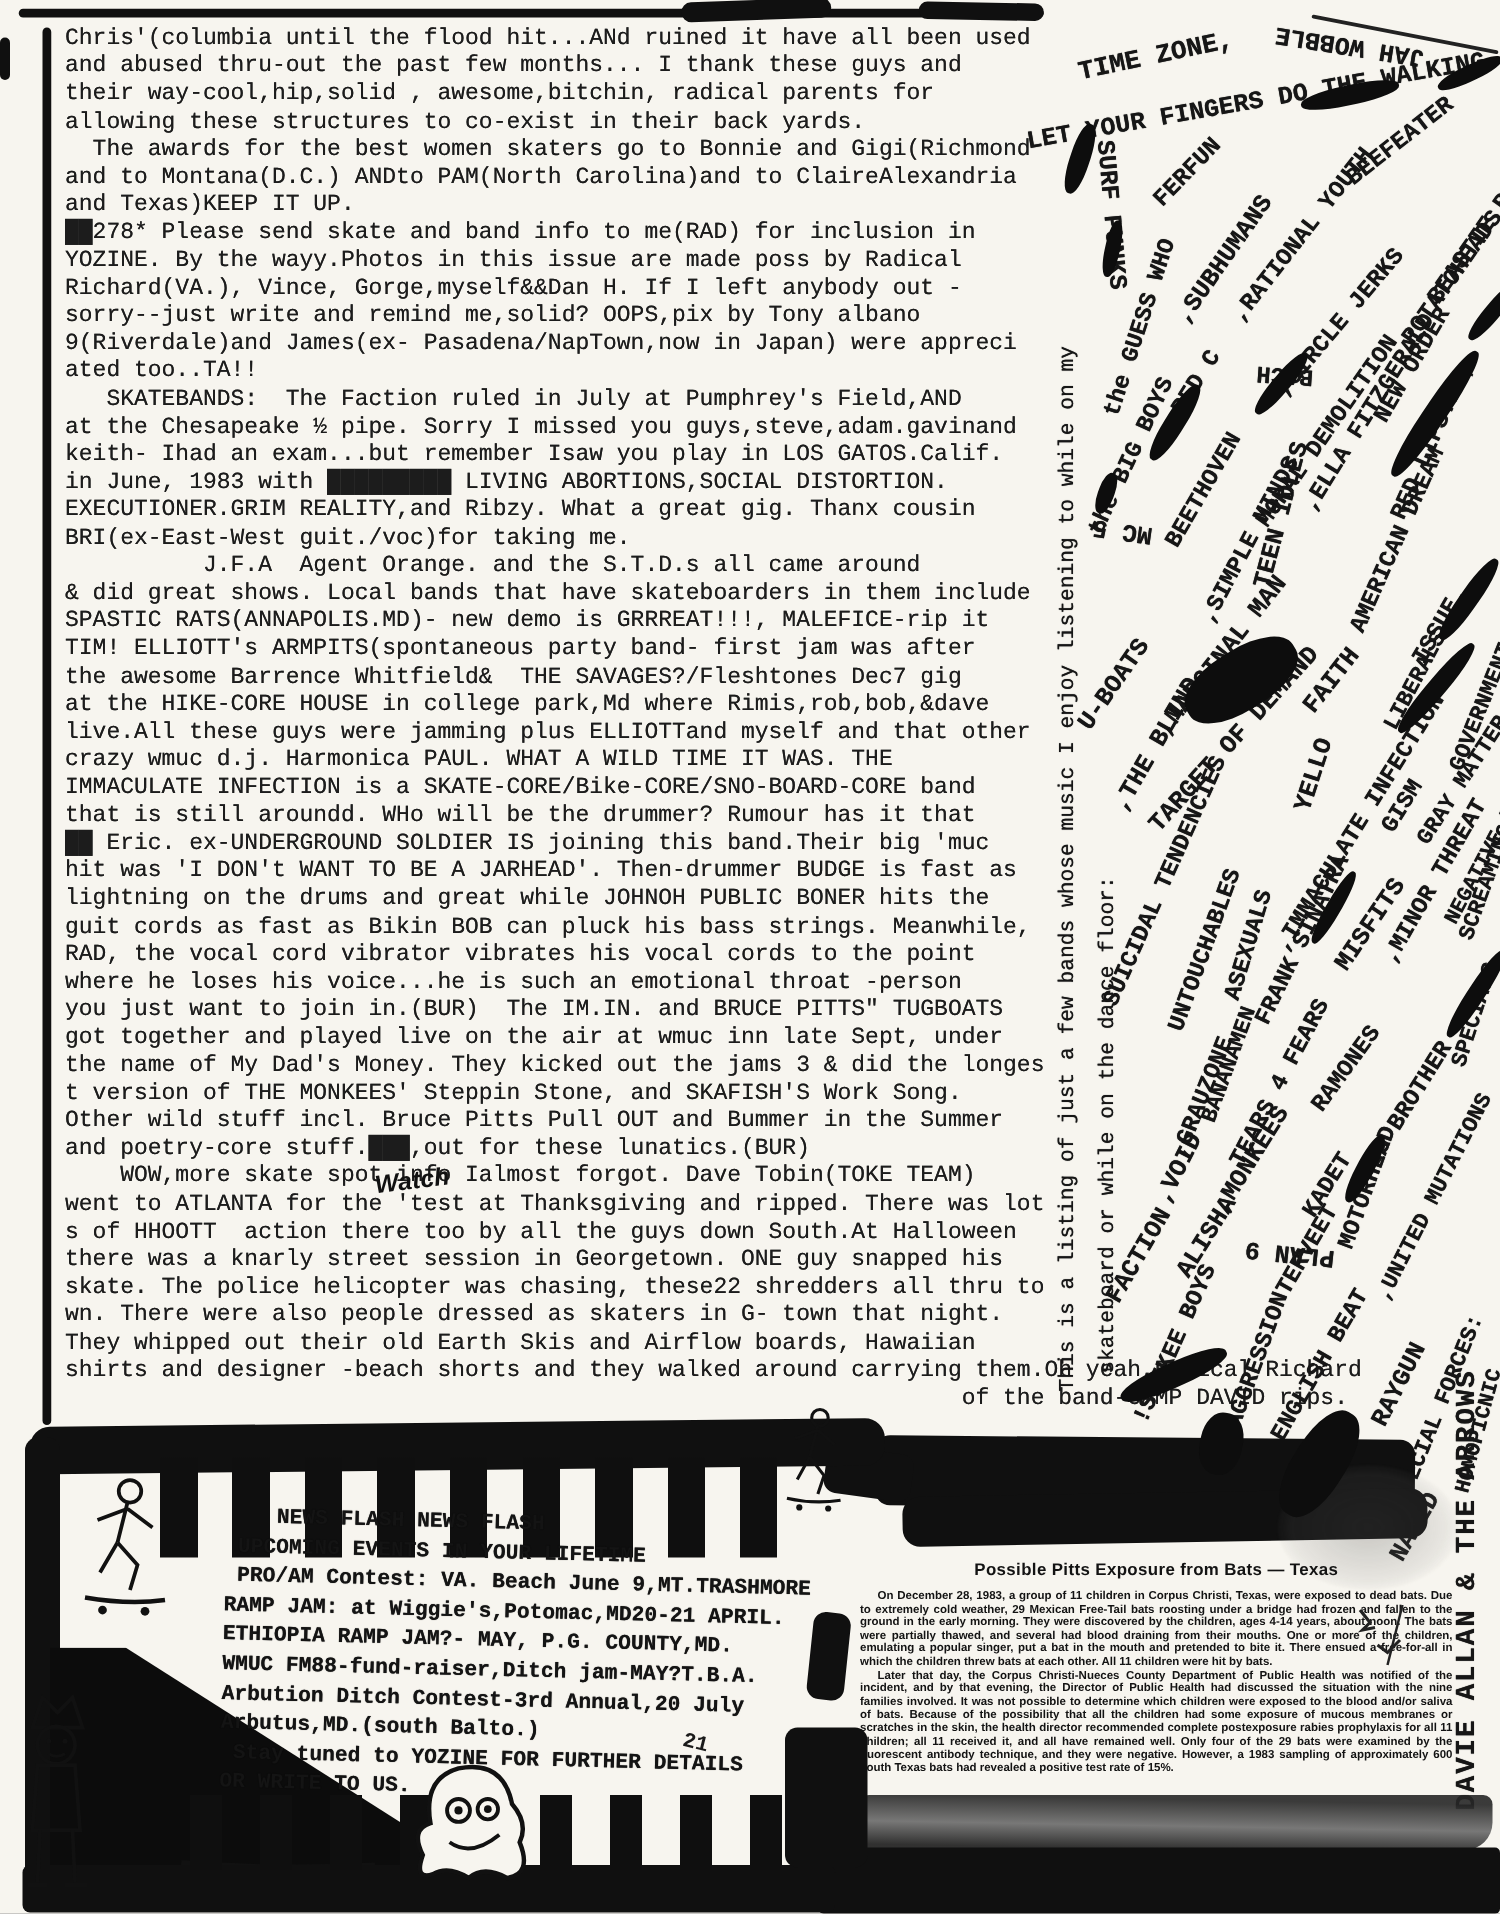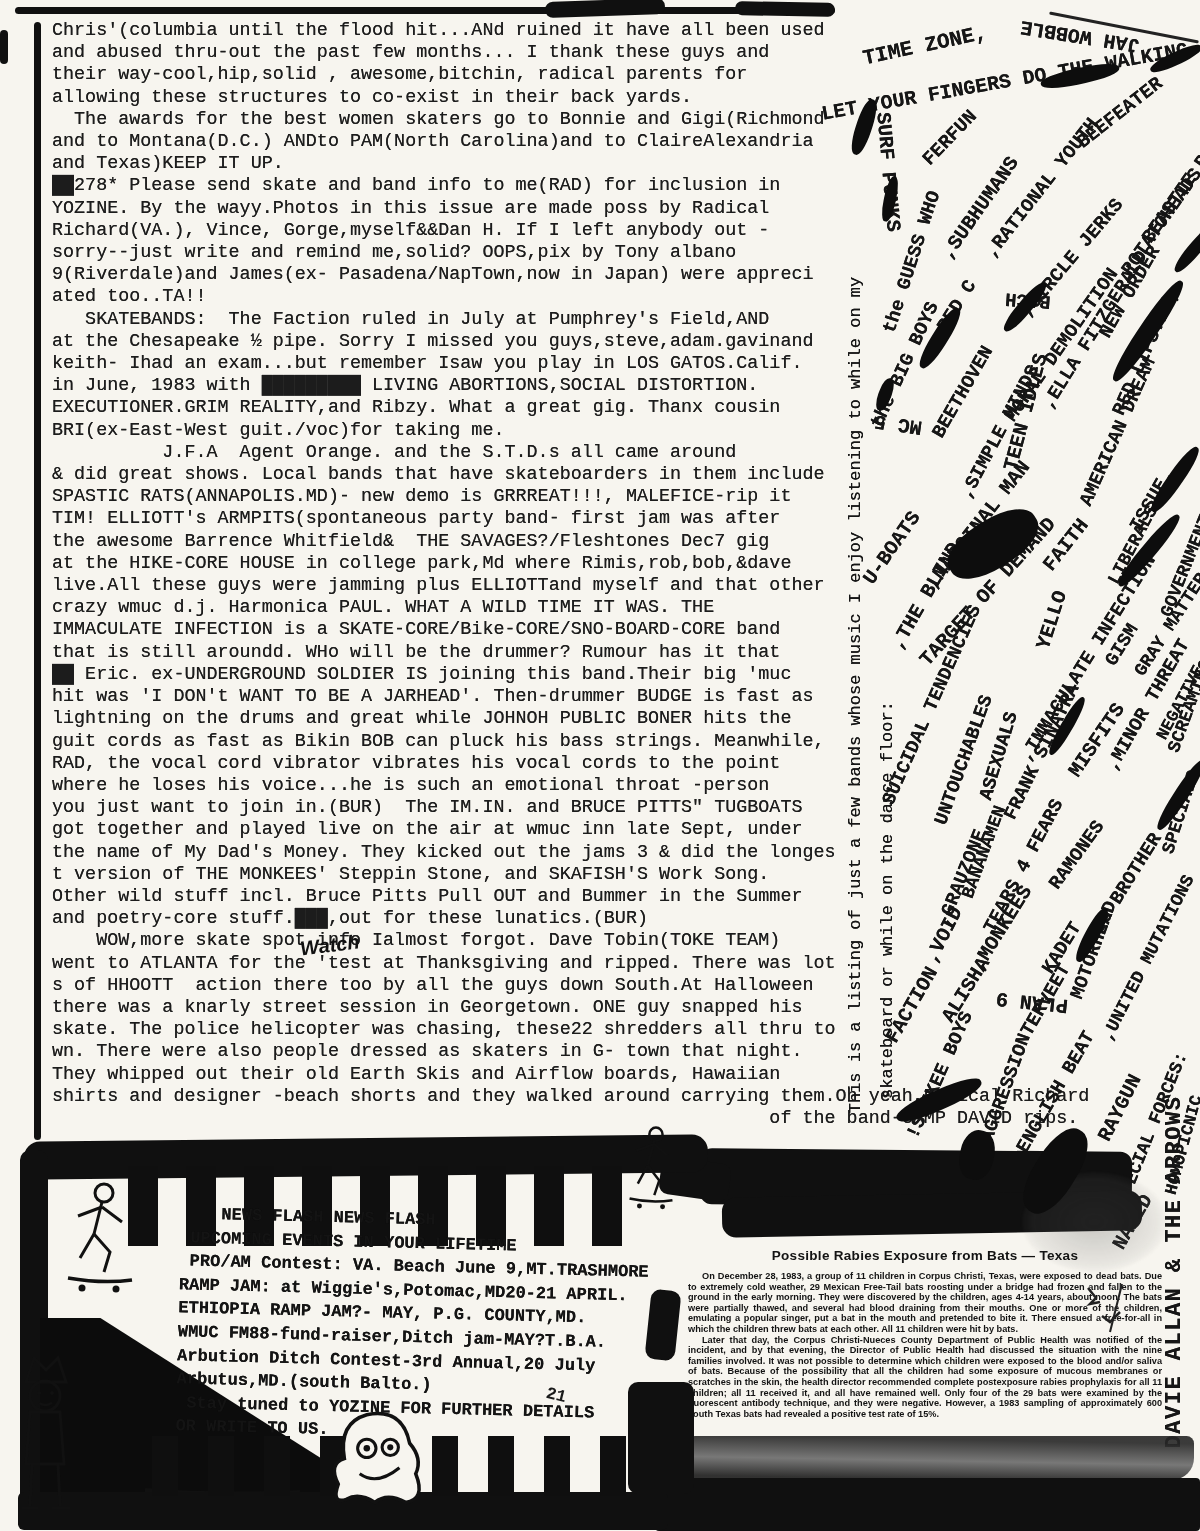--- a/index.html
+++ b/index.html
@@ -185,7 +185,7 @@
   <div class="smudge"></div>
 
   <div class="article">
-    <h3>Possible Rabies Exposure from Bats — Texas</h3>
+    <h3>Possible Pitts Exposure from Bats — Texas</h3>
     <p>On December 28, 1983, a group of 11 children in Corpus Christi, Texas, were exposed to dead bats. Due to extremely cold weather, 29 Mexican Free-Tail bats roosting under a bridge had frozen and fallen to the ground in the early morning. They were discovered by the children, ages 4-14 years, about noon. The bats were partially thawed, and several had blood draining from their mouths. One or more of the children, emulating a popular singer, put a bat in the mouth and pretended to bite it. There ensued a free-for-all in which the children threw bats at each other. All 11 children were hit by bats.</p>
     <p>Later that day, the Corpus Christi-Nueces County Department of Public Health was notified of the incident, and by that evening, the Director of Public Health had discussed the situation with the nine families involved. It was not possible to determine which children were exposed to the blood and/or saliva of bats. Because of the possibility that all the children had some exposure of mucous membranes or scratches in the skin, the health director recommended complete postexposure rabies prophylaxis for all 11 children; all 11 received it, and all have remained well. Only four of the 29 bats were examined by the fluorescent antibody technique, and they were negative. However, a 1983 sampling of approximately 600 south Texas bats had revealed a positive test rate of 15%.</p>
   </div>

